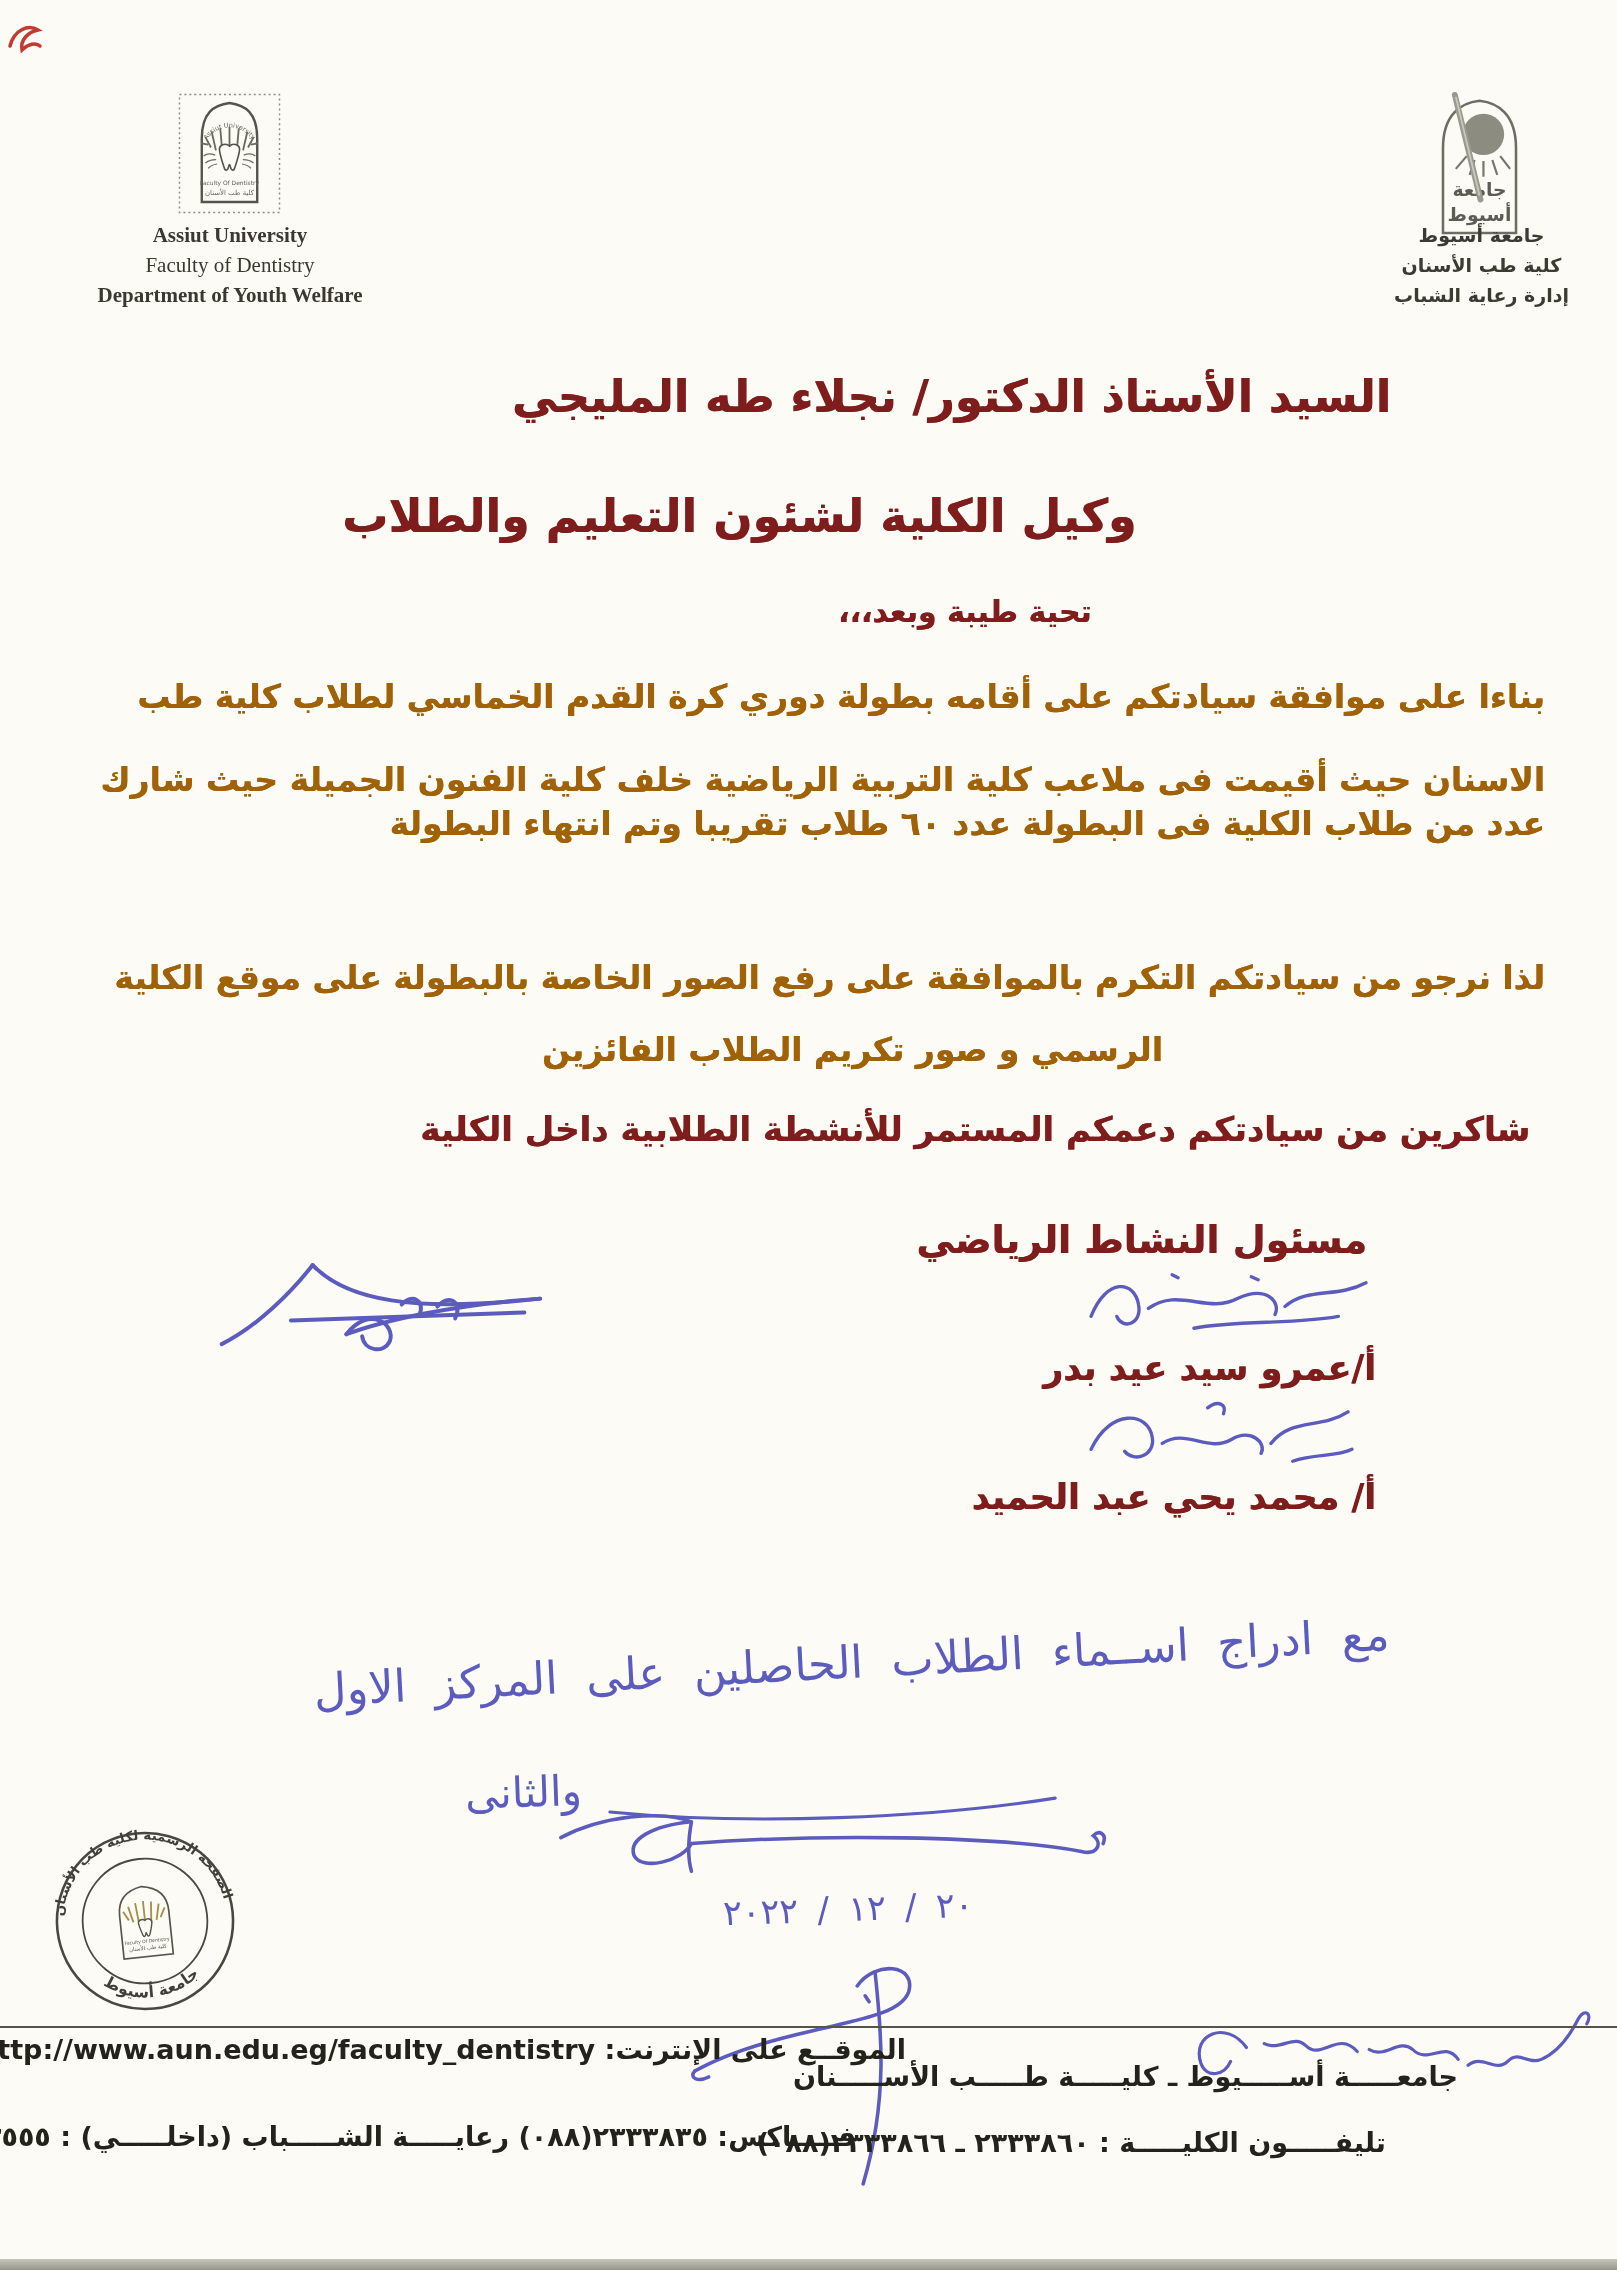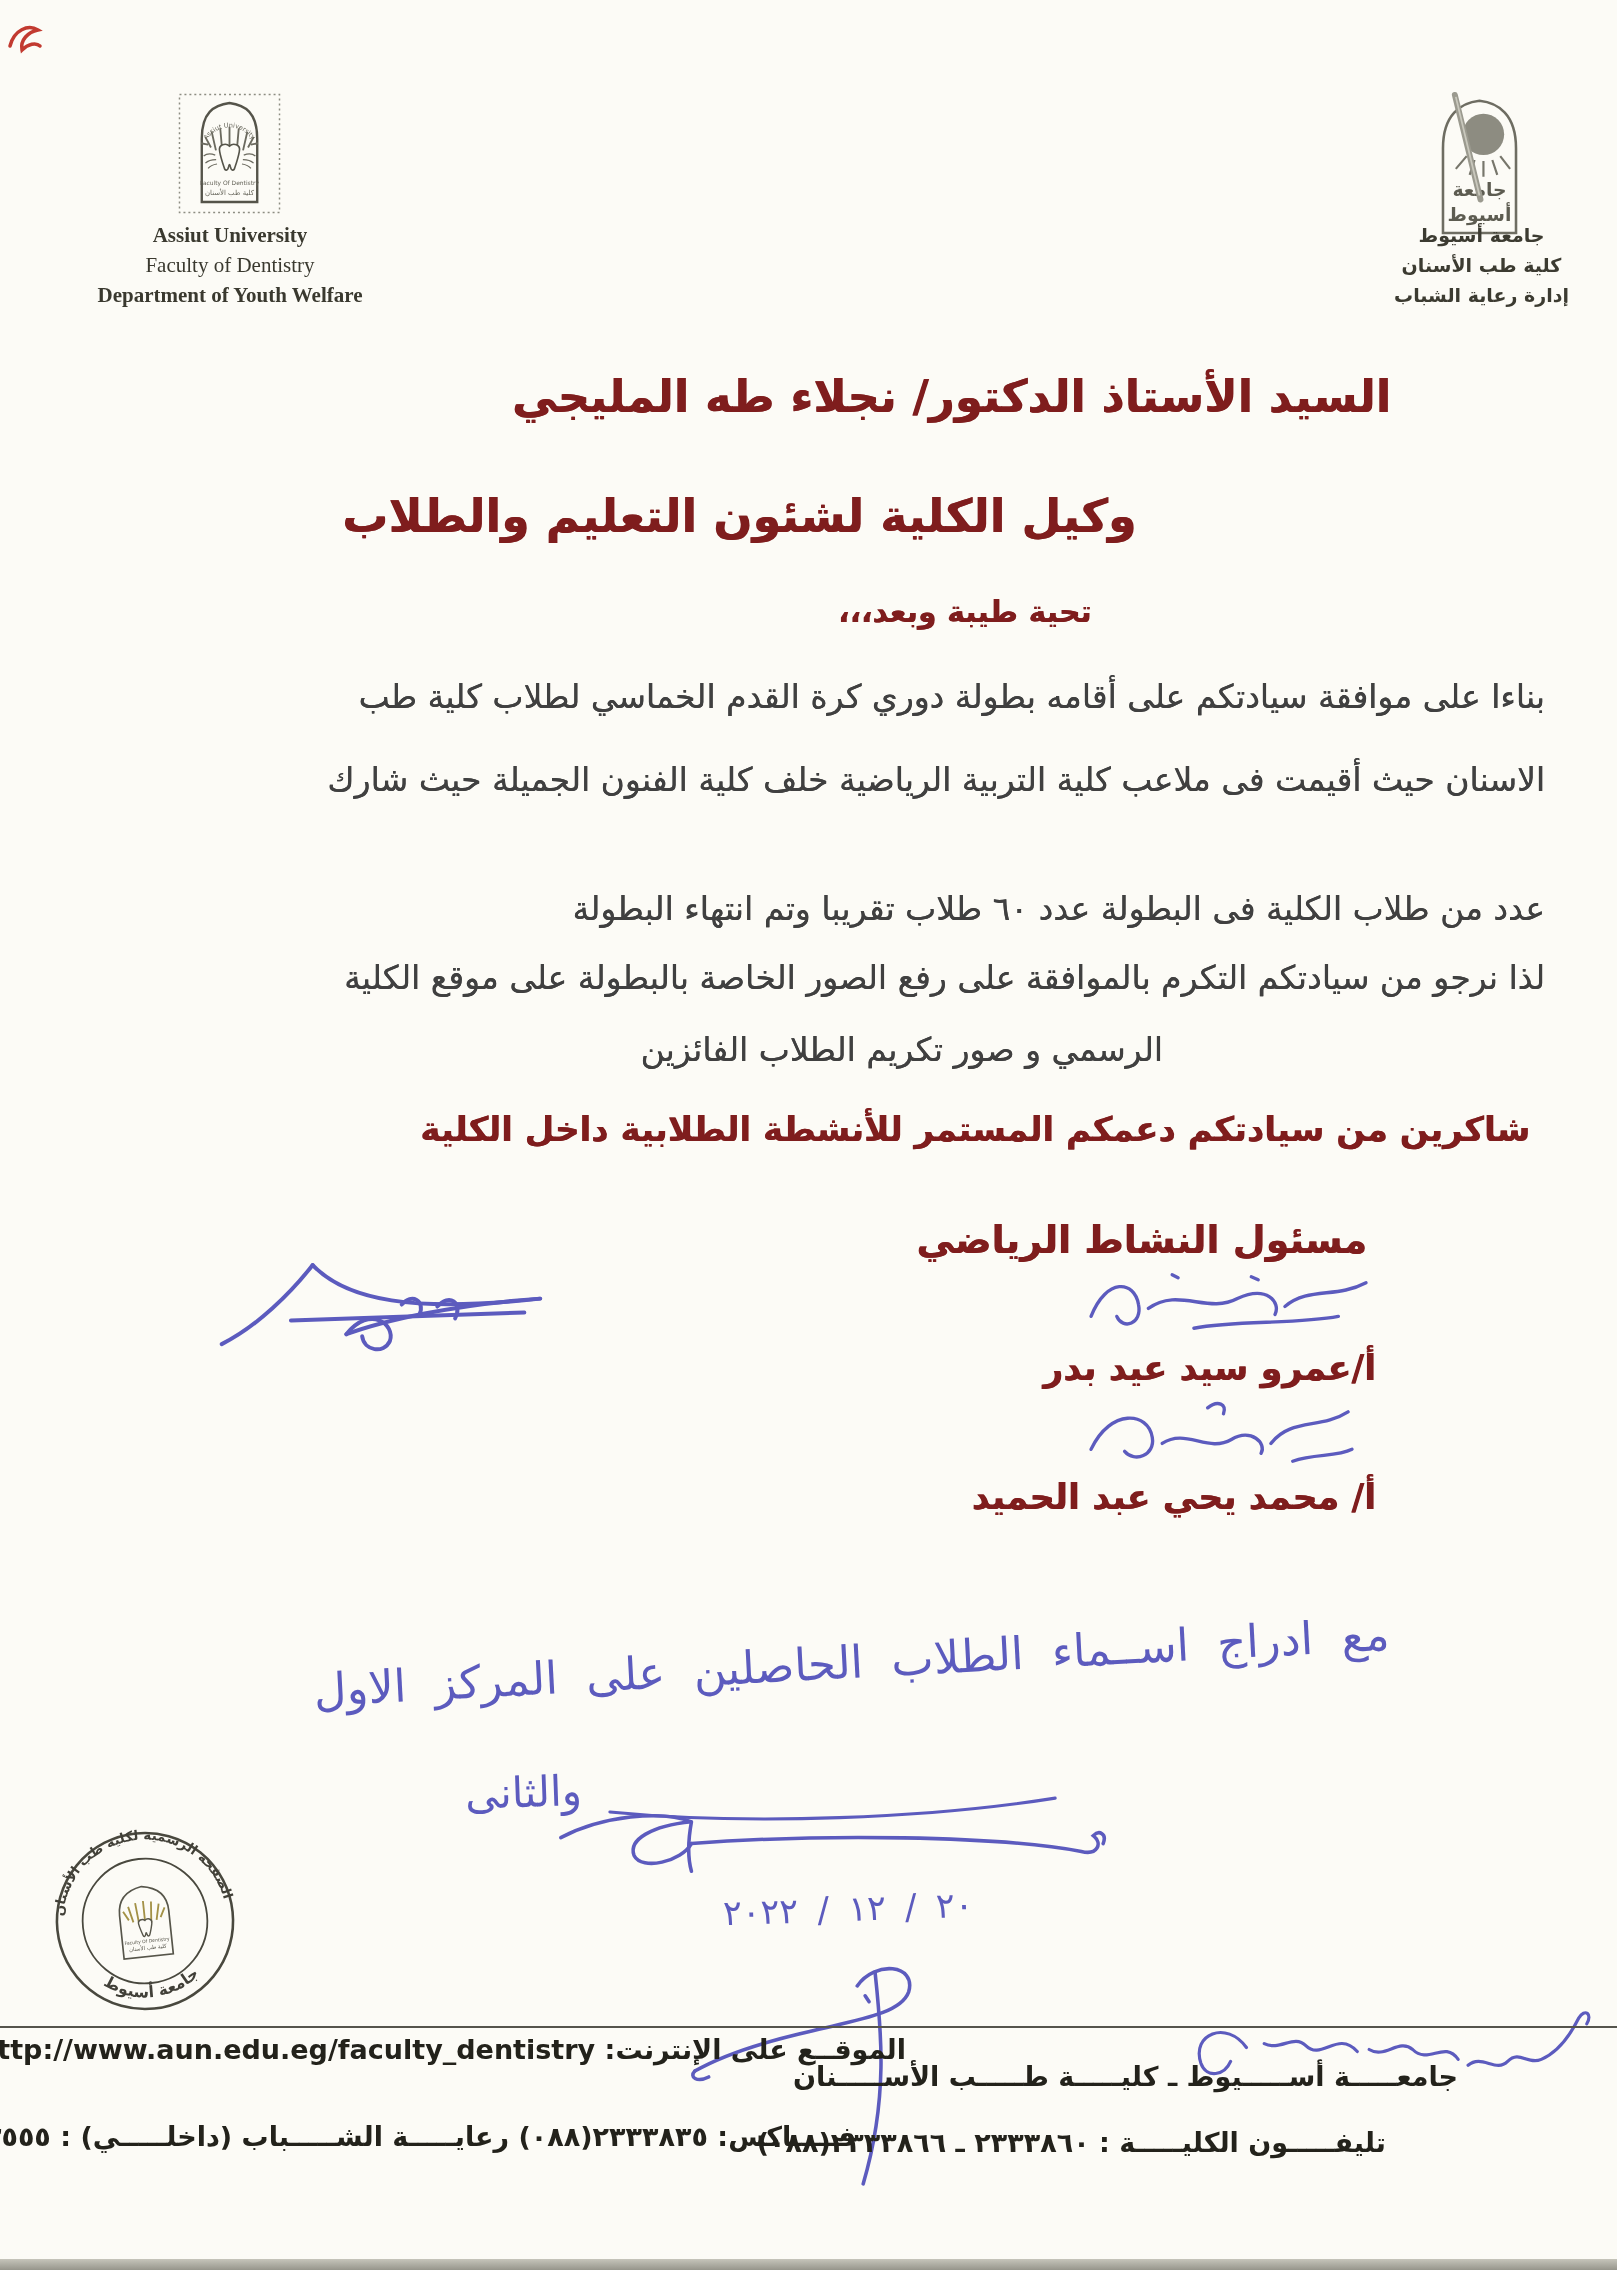--- a/index.html
+++ b/index.html
@@ -11,7 +11,7 @@
   .abs{position:absolute;}
   .ar{direction:rtl;unicode-bidi:embed;white-space:nowrap;}
   .heavy{font-weight:bold;text-shadow:0.6px 0 0 currentColor;color:#7f1d1d;}
-  .bodytxt{font-size:33px;color:#404040;text-shadow:0.3px 0 0 currentColor;}
+  .bodytxt{font-size:33px;color:#a16207;text-shadow:0.3px 0 0 currentColor;font-weight:bold;}
   .en-head{font-family:"Liberation Serif",serif;text-align:center;color:#3a392f;font-size:21px;line-height:30px;}
   .ar-head{text-align:center;color:#3c3b31;font-size:19px;line-height:30px;font-weight:bold;}
   .sigtitle{font-size:38px;}

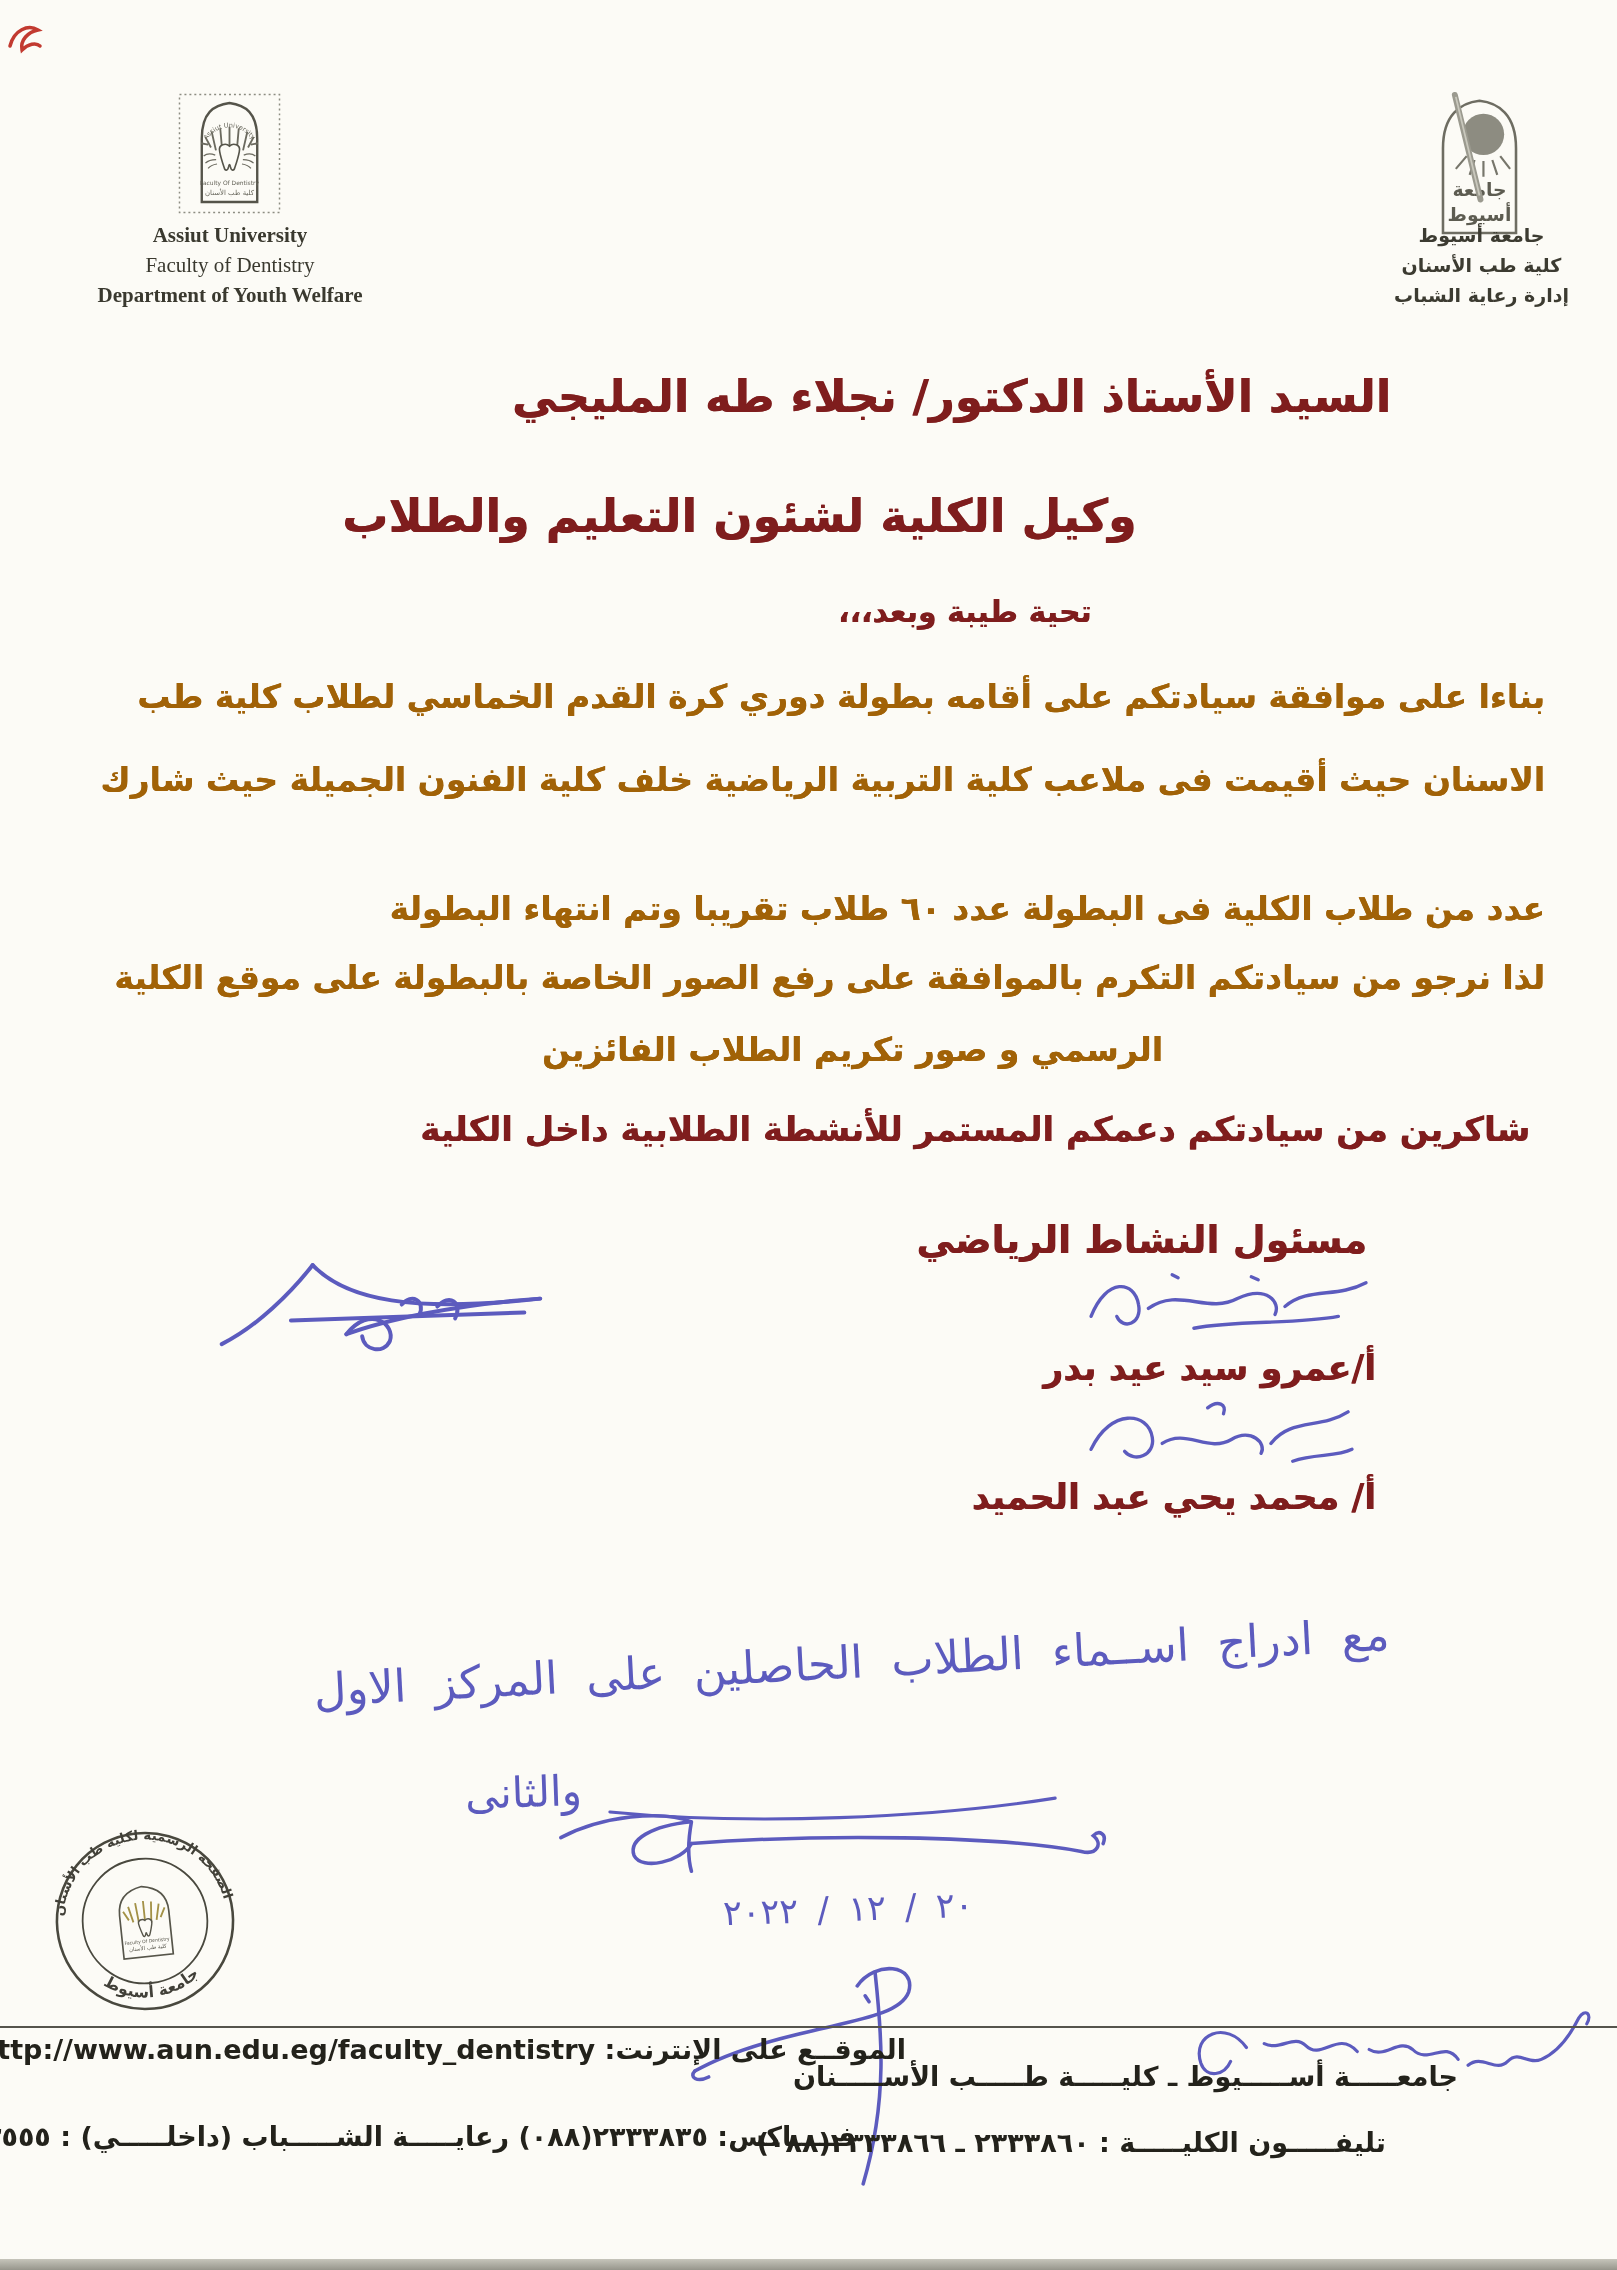--- a/index.html
+++ b/index.html
@@ -81,7 +81,7 @@
 
   <div class="abs ar bodytxt" style="right:73px;top:677px">بناءا على موافقة سيادتكم على أقامه بطولة دوري  كرة القدم الخماسي لطلاب كلية طب</div>
   <div class="abs ar bodytxt" style="right:73px;top:760px">الاسنان حيث أقيمت فى ملاعب كلية التربية الرياضية خلف كلية الفنون الجميلة حيث شارك</div>
-  <div class="abs ar bodytxt" style="right:73px;top:889px">عدد من طلاب الكلية فى البطولة عدد ٦٠ طلاب تقريبا وتم انتهاء البطولة</div>
+  <div class="abs ar bodytxt" style="right:73px;top:804px">عدد من طلاب الكلية فى البطولة عدد ٦٠ طلاب تقريبا وتم انتهاء البطولة</div>
 
   <div class="abs ar bodytxt" style="right:73px;top:958px">لذا نرجو من سيادتكم التكرم بالموافقة على رفع الصور الخاصة بالبطولة على موقع الكلية</div>
   <div class="abs ar bodytxt" style="right:455px;top:1030px">الرسمي و صور تكريم الطلاب الفائزين</div>

